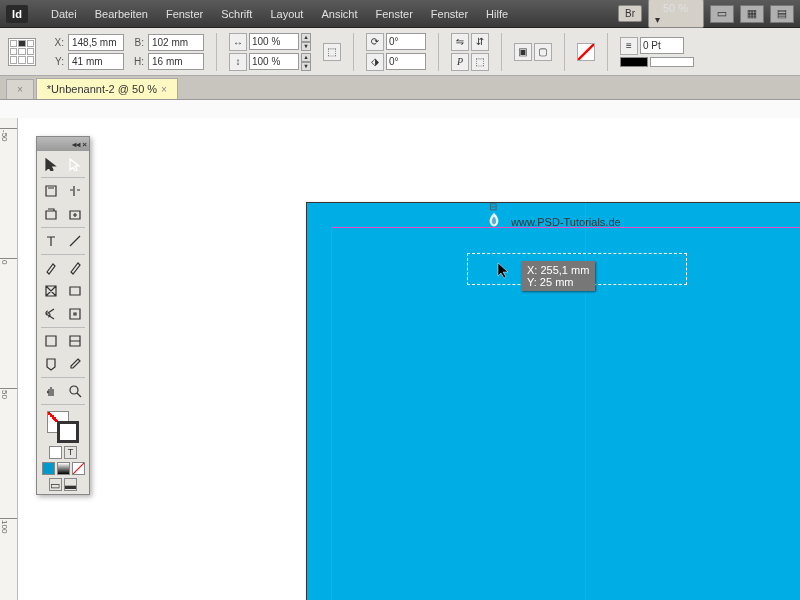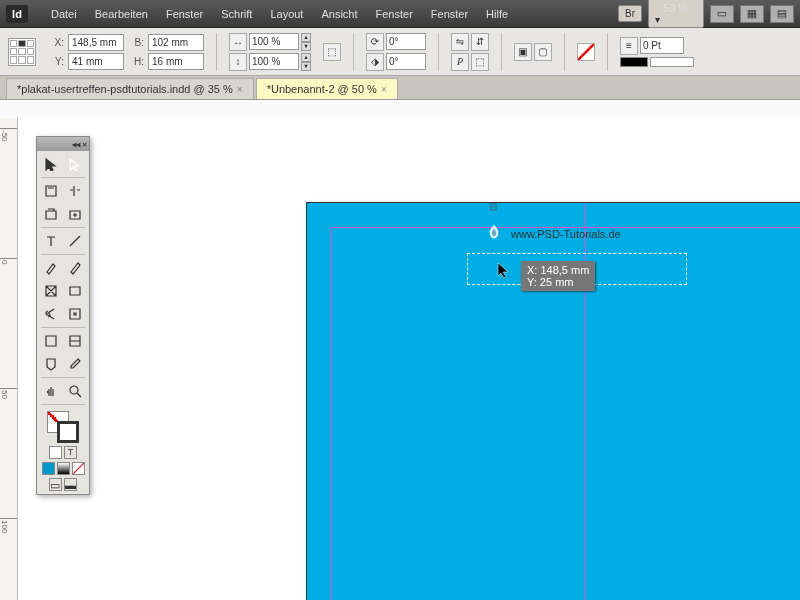--- a/index.html
+++ b/index.html
@@ -174,7 +174,6 @@
 
 <div class="tabs">
   <div class="tab">
-      <span>*plakat-usertreffen-psdtutorials.indd @ 35 %</span>
       <span class="x">×</span>
     </div>
   <div class="tab active">

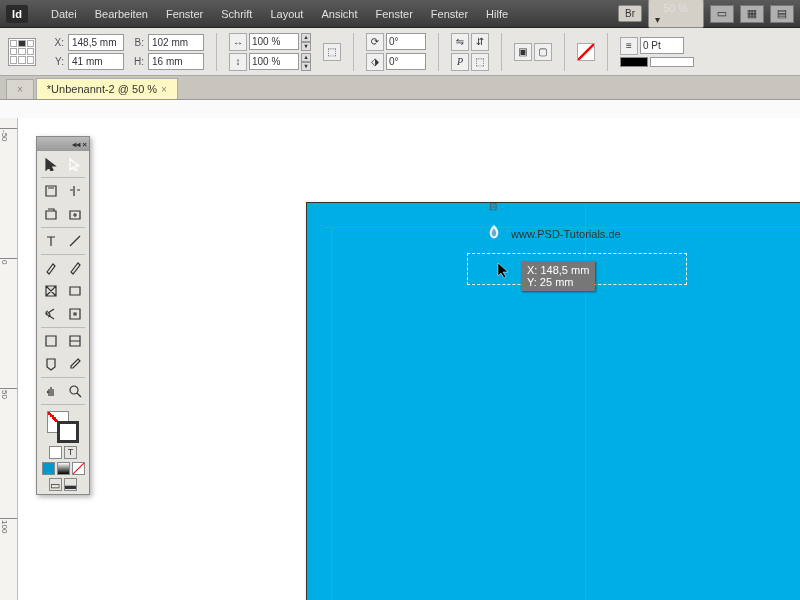--- a/index.html
+++ b/index.html
@@ -39,7 +39,7 @@
 .page{position:absolute;left:288px;top:84px;width:520px;height:600px;background:#00aee6;border:1px solid #333;box-shadow:2px 2px 4px rgba(0,0,0,.3)}
 .margins{position:absolute;left:24px;top:24px;right:0;bottom:0;border:1px solid #e84ac8}
 .guidev{position:absolute;top:0;bottom:0;left:278px;width:1px;background:#e84ac8}
-.logo-on-page{position:absolute;left:176px;top:20px;display:flex;align-items:center;gap:6px;color:#fff;font-size:13px}
+.logo-on-page{position:absolute;left:176px;top:8px;display:flex;align-items:center;gap:6px;color:#fff;font-size:13px}
 .logo-on-page svg{width:22px;height:22px}
 .selbox{position:absolute;left:160px;top:50px;width:220px;height:32px;border:1px dashed #fff}
 .cursor{position:absolute;left:190px;top:59px;pointer-events:none}

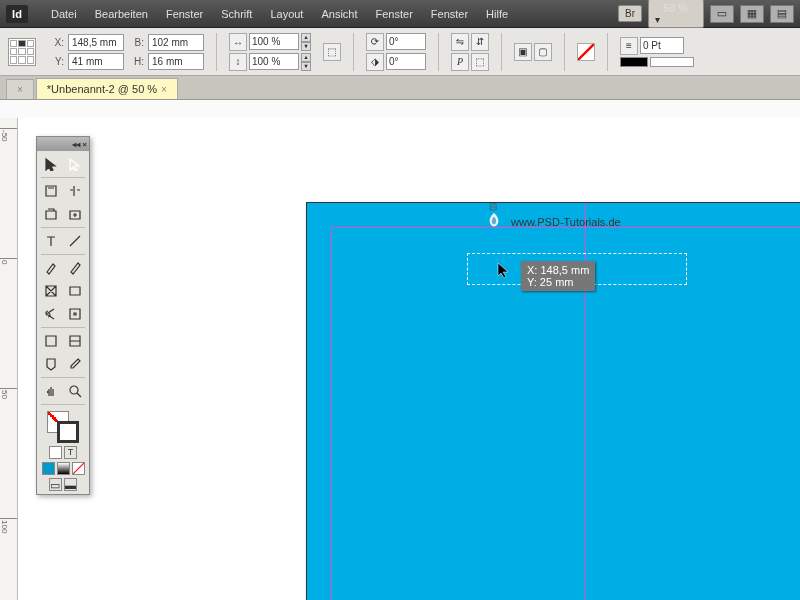--- a/index.html
+++ b/index.html
@@ -208,7 +208,7 @@
               <path d="M1 1 L1 14 L4 11 L7 16 L9 15 L6 10 L11 10 Z" fill="#000" stroke="#fff" stroke-width=".5"></path>
             </svg></div>
         <div class="tooltip">
-          <div>X: 148,5 mm</div>
+          <div>X: 255,1 mm</div>
             <div>Y: 25 mm</div>
         </div>
       </div>

